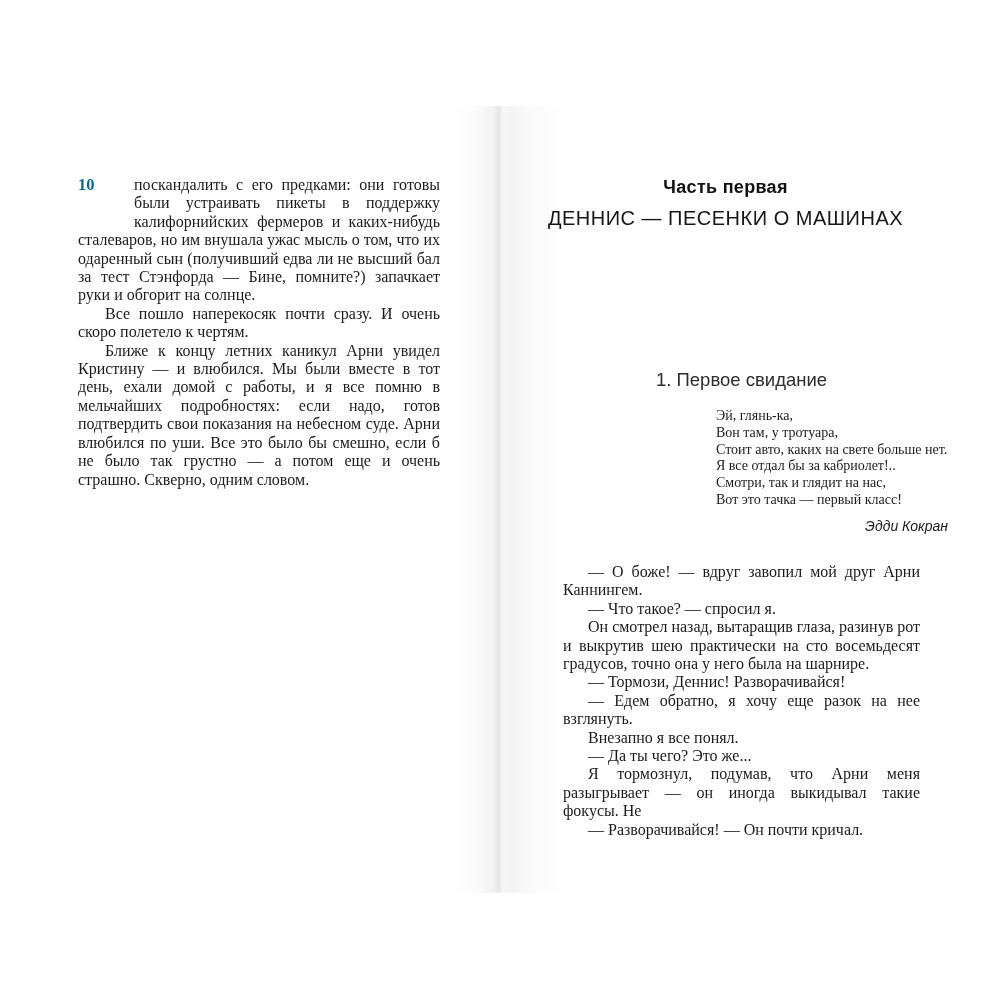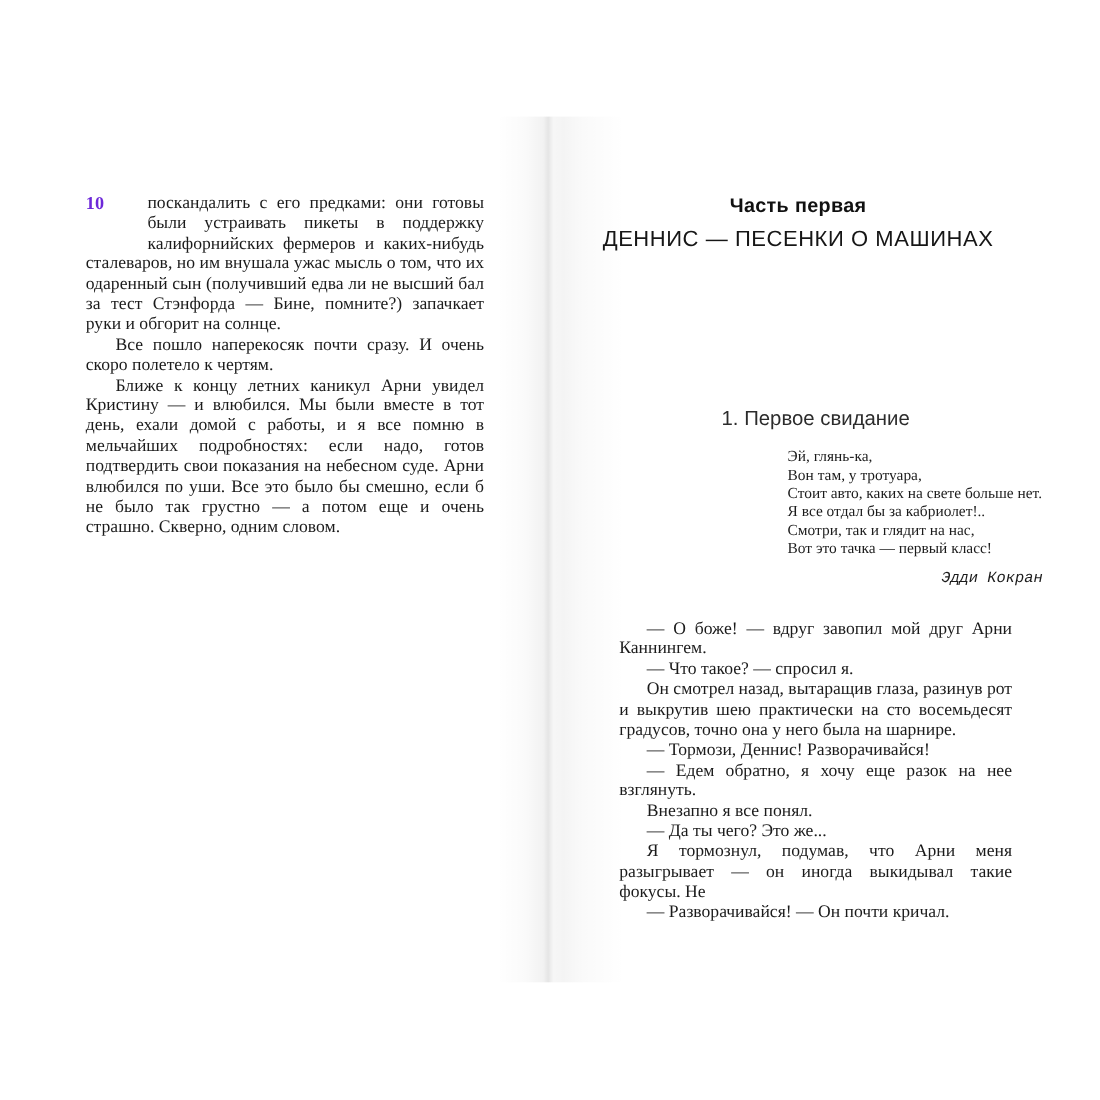--- a/index.html
+++ b/index.html
@@ -55,7 +55,7 @@
     font-weight: bold;
     font-size: 16.5px;
     line-height: 18.4px;
-    color: #6d28d9;
+    color: #0369a1;
   }
   
   .part-head-block {

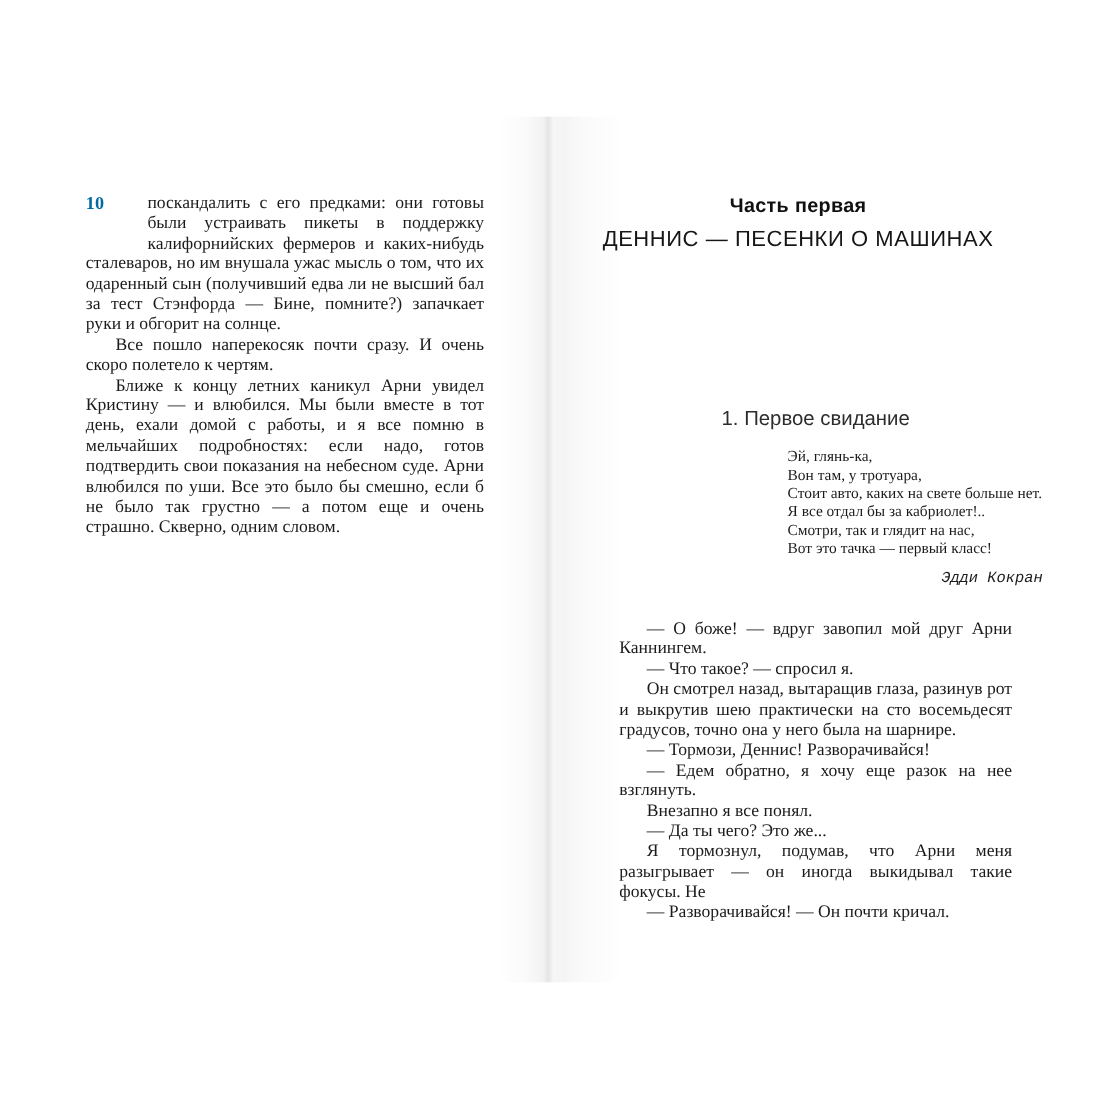--- a/index.html
+++ b/index.html
@@ -108,7 +108,7 @@
   .attribution {
     margin-top: 9px;
     text-align: right;
-    font-family: Liberation Mono, monospace;
+    font-family: Liberation Sans, sans-serif;
     font-style: italic;
     font-size: 14px;
     color: #1b1b1b;

